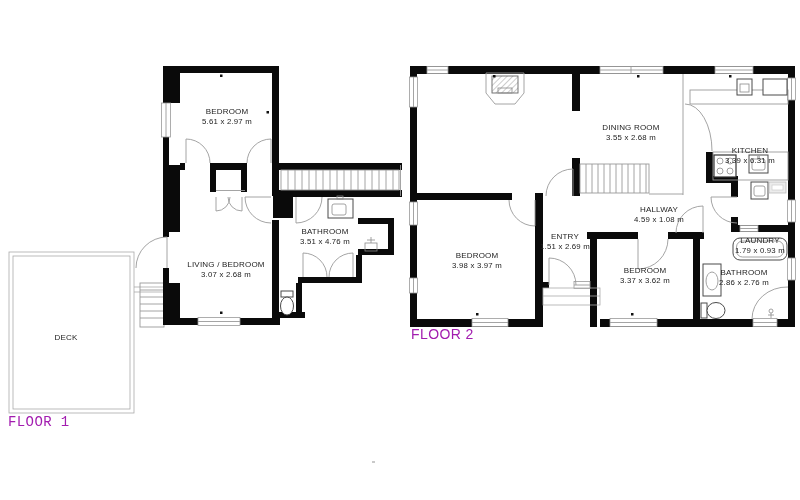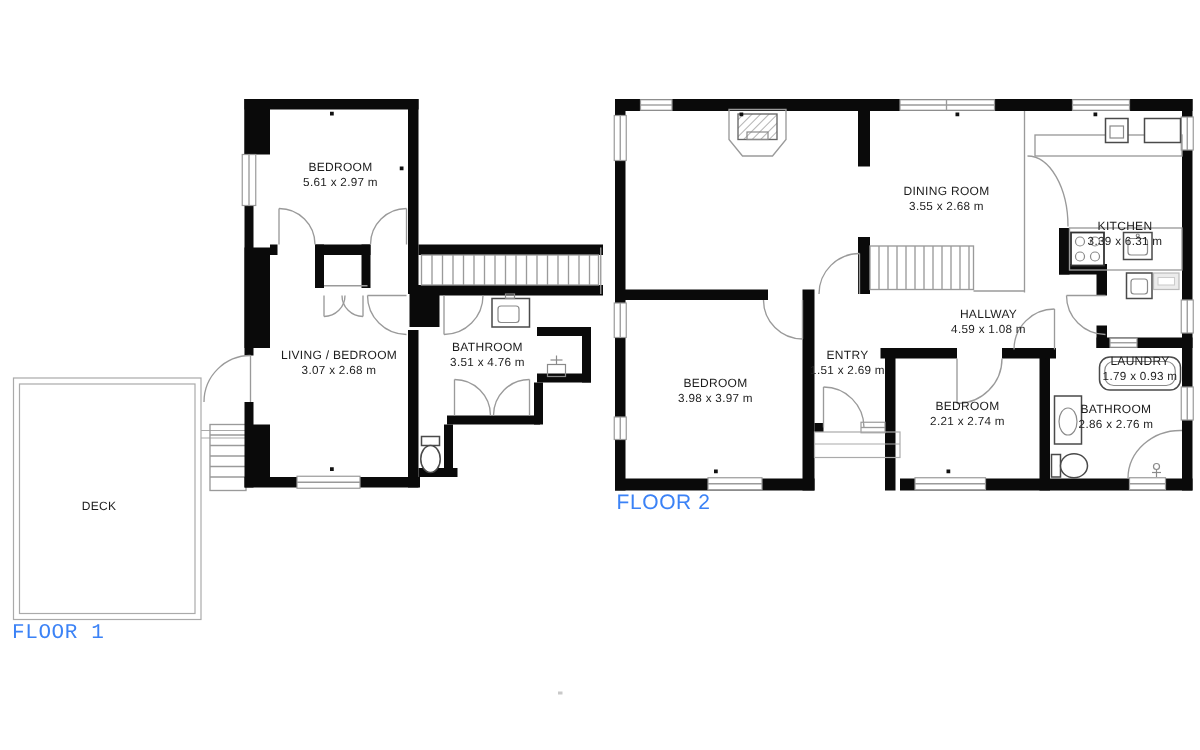--- a/index.html
+++ b/index.html
@@ -343,7 +343,7 @@
     <div>BEDROOM</div>
     <div class="dims">5.61 x 2.97 m</div>
   </div>
-  <div class="room-label" style="left:171px;top:232px;width:110px;">
+  <div class="room-label" style="left:171px;top:260px;width:110px;">
     <div>LIVING / BEDROOM</div>
     <div class="dims">3.07 x 2.68 m</div>
   </div>

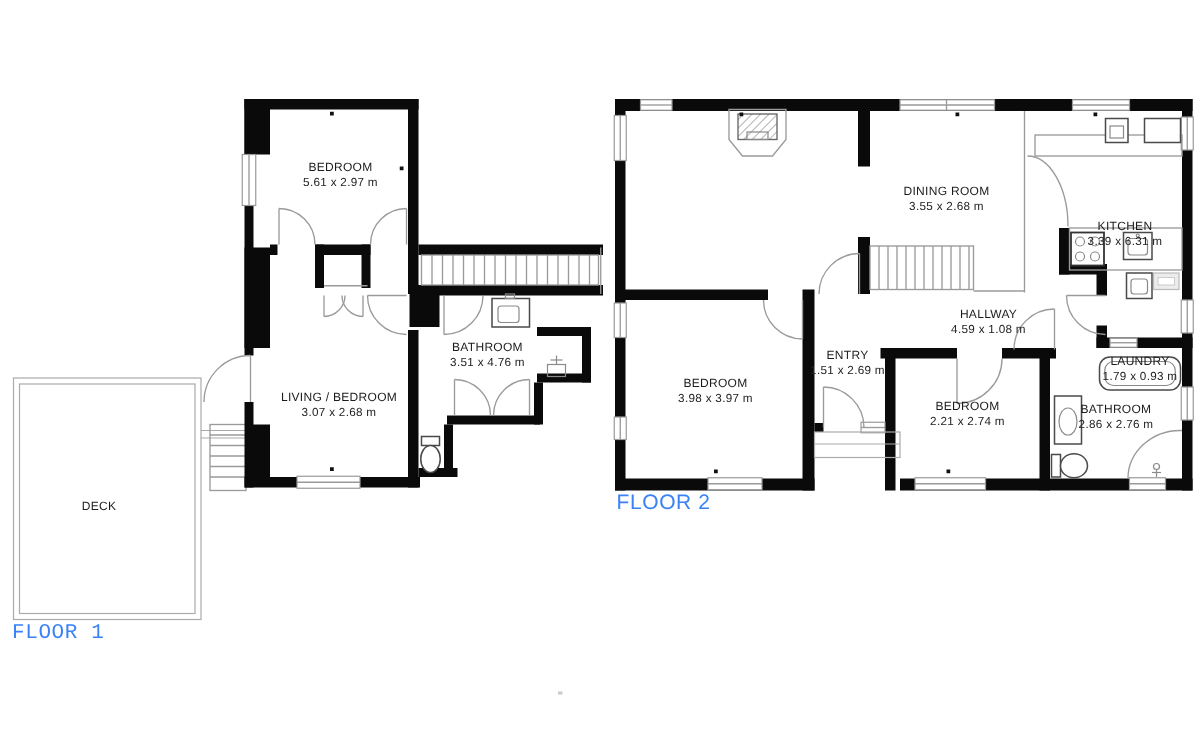--- a/index.html
+++ b/index.html
@@ -381,7 +381,7 @@
   </div>
   <div class="room-label" style="left:600px;top:266px;width:90px;">
     <div>BEDROOM</div>
-    <div class="dims">2.21 x 2.74 m</div>
+    <div class="dims">3.37 x 3.62 m</div>
   </div>
   <div class="room-label" style="left:699px;top:268px;width:90px;">
     <div>BATHROOM</div>

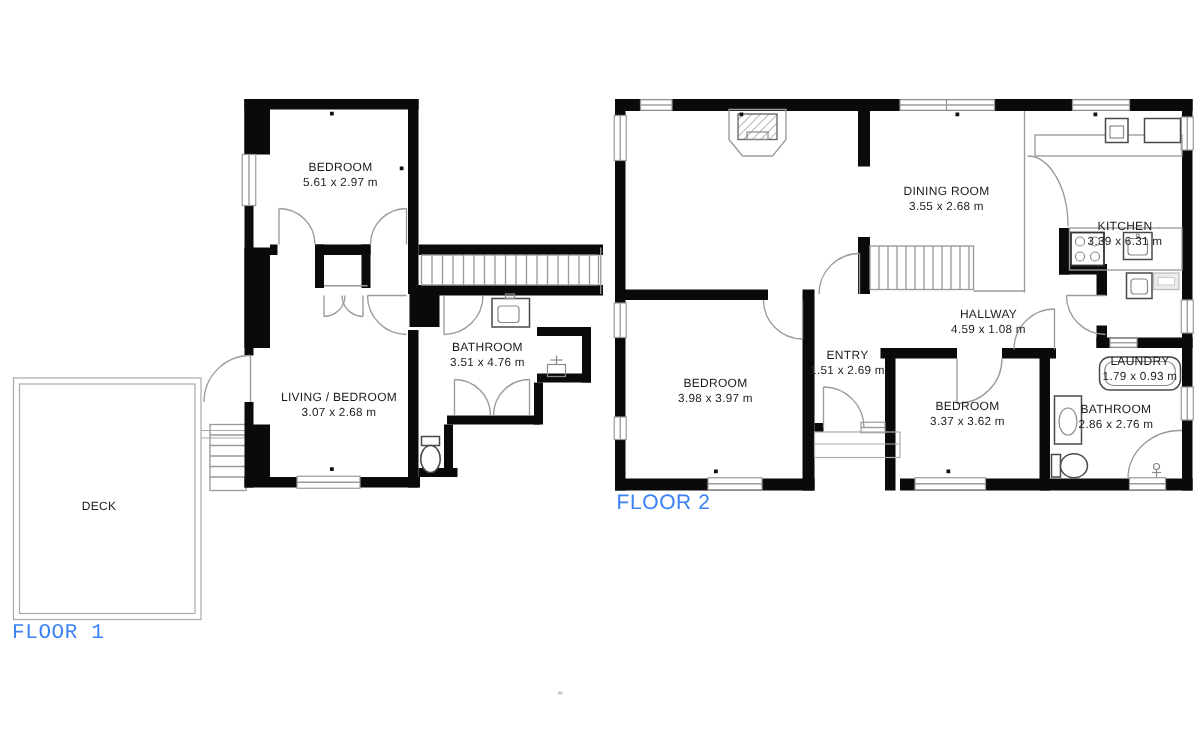--- a/index.html
+++ b/index.html
@@ -9,7 +9,7 @@
   .room-label{position:absolute;text-align:center;font-size:8px;line-height:9.5px;
               color:#1c1c1c;letter-spacing:0.2px;white-space:nowrap;}
   .room-label .dims{font-size:7.8px;color:#222;}
-  .floor-label{position:absolute;font-size:14px;font-weight:500;color:#3b82f6;letter-spacing:0.4px;text-align:right;}
+  .floor-label{position:absolute;font-size:14px;font-weight:500;color:#a21caf;letter-spacing:0.4px;text-align:right;}
   .artifact{position:absolute;width:3px;height:2px;background:#c9c9c9;}
   
   .wall{fill:#0a0a0a;stroke:none;}

